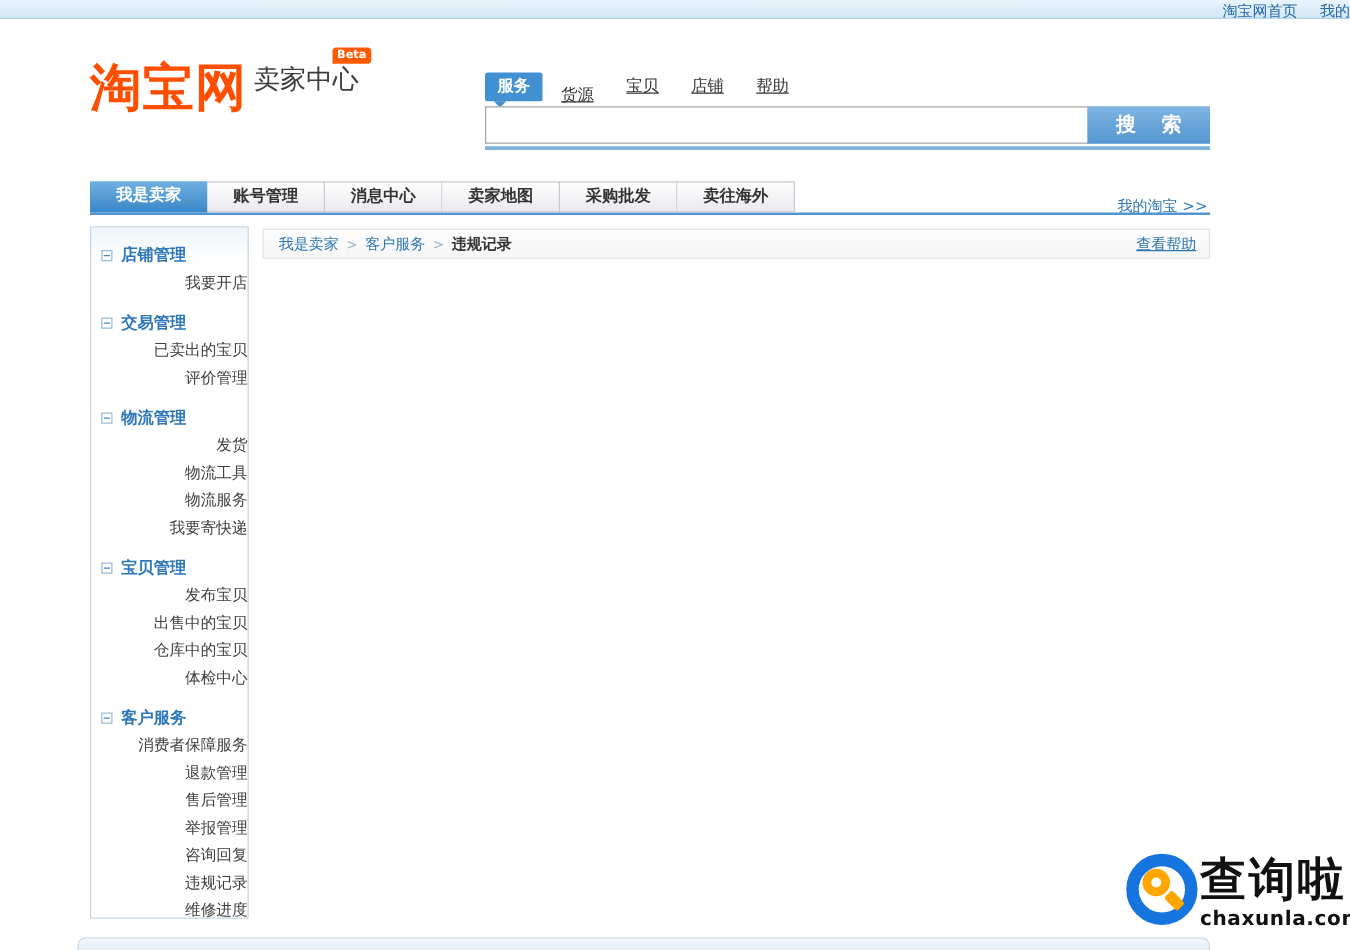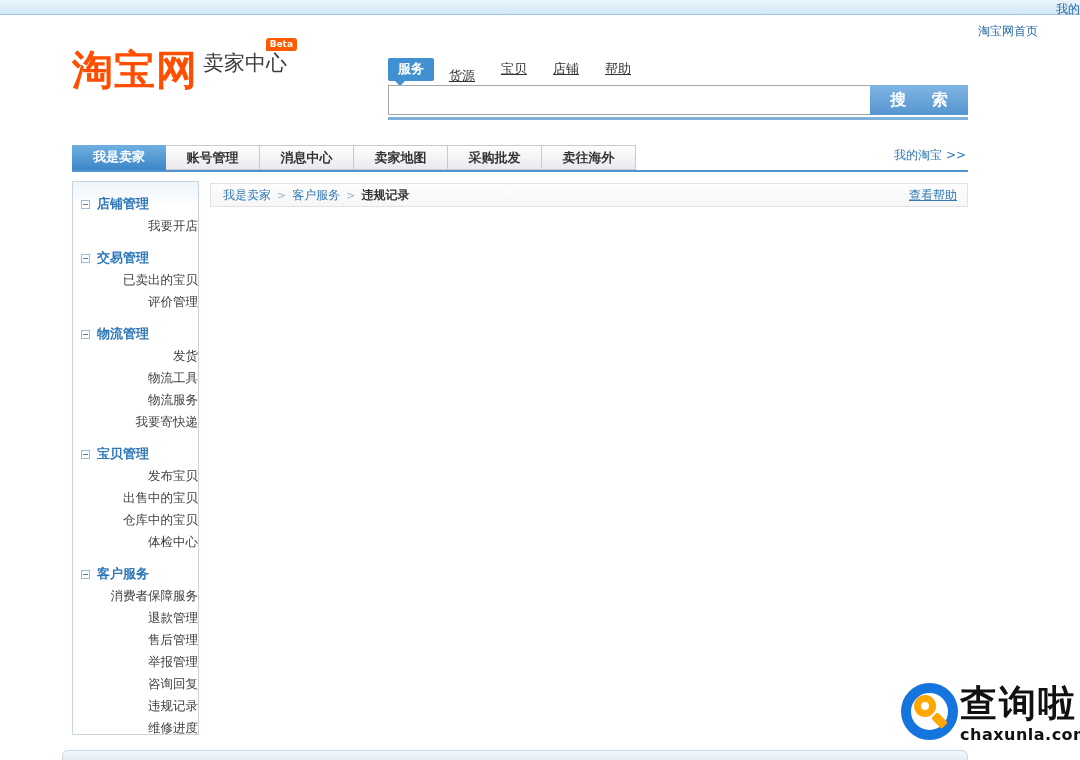--- a/index.html
+++ b/index.html
@@ -11,7 +11,7 @@
   .topbar { position:absolute; left:0; top:0; width:1080px; height:15px;
     background:linear-gradient(#eaf4fb,#d3e8f6); border-bottom:1px solid #a3c8e2; }
   .topbar a { position:absolute; top:1px; font-size:12px; color:#2569a8; text-decoration:none; white-space:nowrap; }
-  .tb-link1 { left:978px;margin-top:22px; }
+  .tb-link1 { left:978px; }
   .tb-link2 { left:1056px; }
 
   

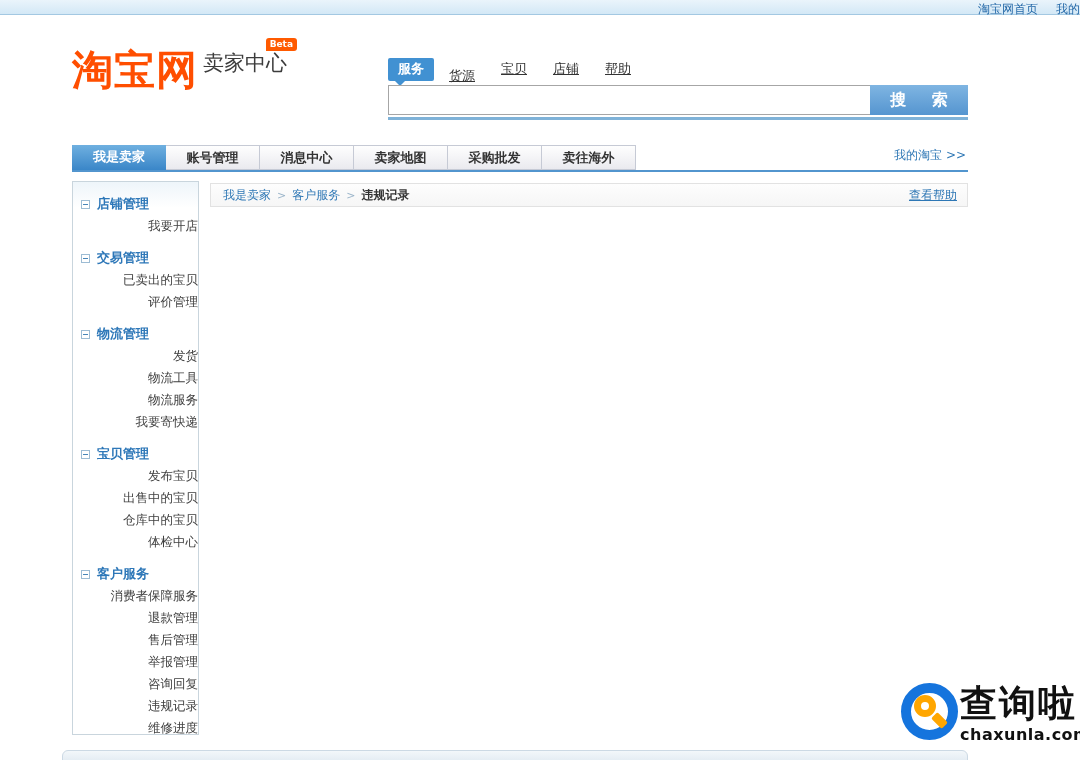--- a/index.html
+++ b/index.html
@@ -35,7 +35,7 @@
     padding:0 8px; font-size:14px; background:#fff; outline:none; }
   .search-btn { position:absolute; left:482px; top:0; width:98px; height:30px; border:0;
     background:linear-gradient(#7fb5e2,#5595d0); color:#fff; font-size:16px; font-weight:bold;
-    letter-spacing:8px; padding-left:8px; cursor:pointer;font-family:Liberation Mono, monospace; }
+    letter-spacing:8px; padding-left:8px; cursor:pointer; }
   .search-underline { margin-top:2px; width:580px; height:3px; background:#7fb2d8; }
 
   

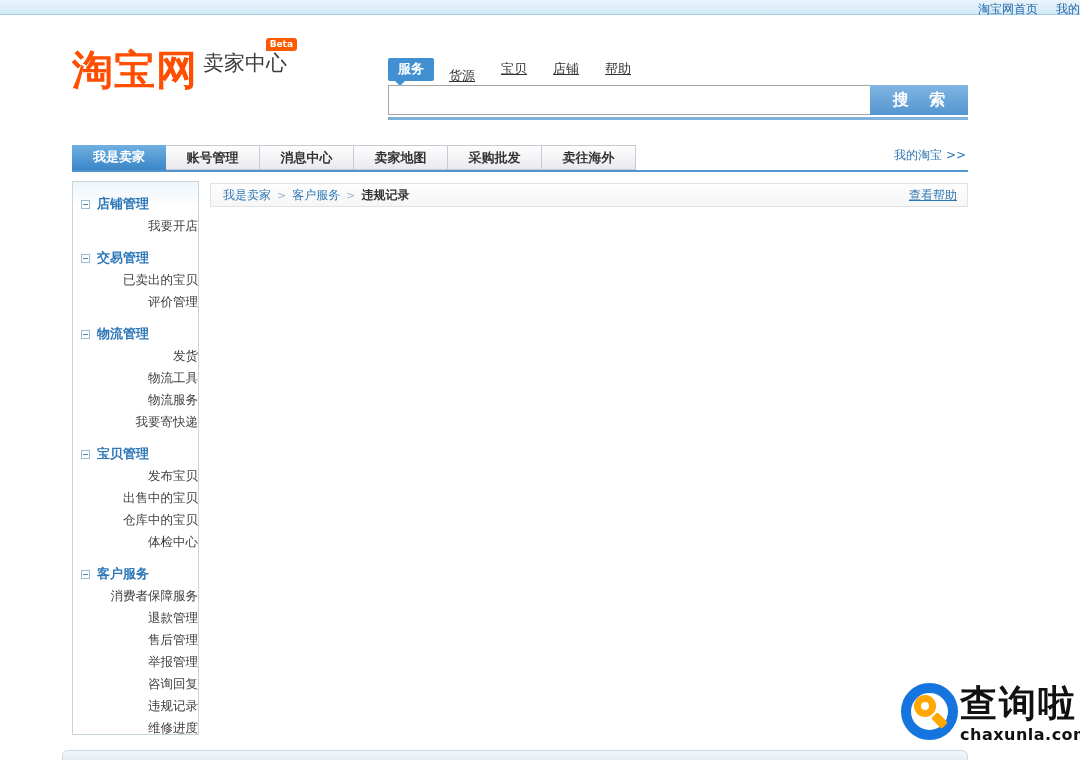--- a/index.html
+++ b/index.html
@@ -45,7 +45,7 @@
     color:#333; background:linear-gradient(#fefefe,#eaeaef); border:1px solid #c6cad5; border-left:none; cursor:pointer; }
   .nav-tab:first-child { border-left:1px solid #c6cad5; }
   .nav-tab.active { background:linear-gradient(#6fb0e0,#3a86c8); color:#fff; border:none; }
-  .mytaobao { position:absolute; right:2px; top:2px; font-size:12px; color:#2e77b5; text-decoration:none; }
+  .mytaobao { position:absolute; right:2px; top:12px; font-size:12px; color:#2e77b5; text-decoration:none; }
 
   
   .sidebar { position:absolute; left:72px; top:181px; width:127px; height:554px;

